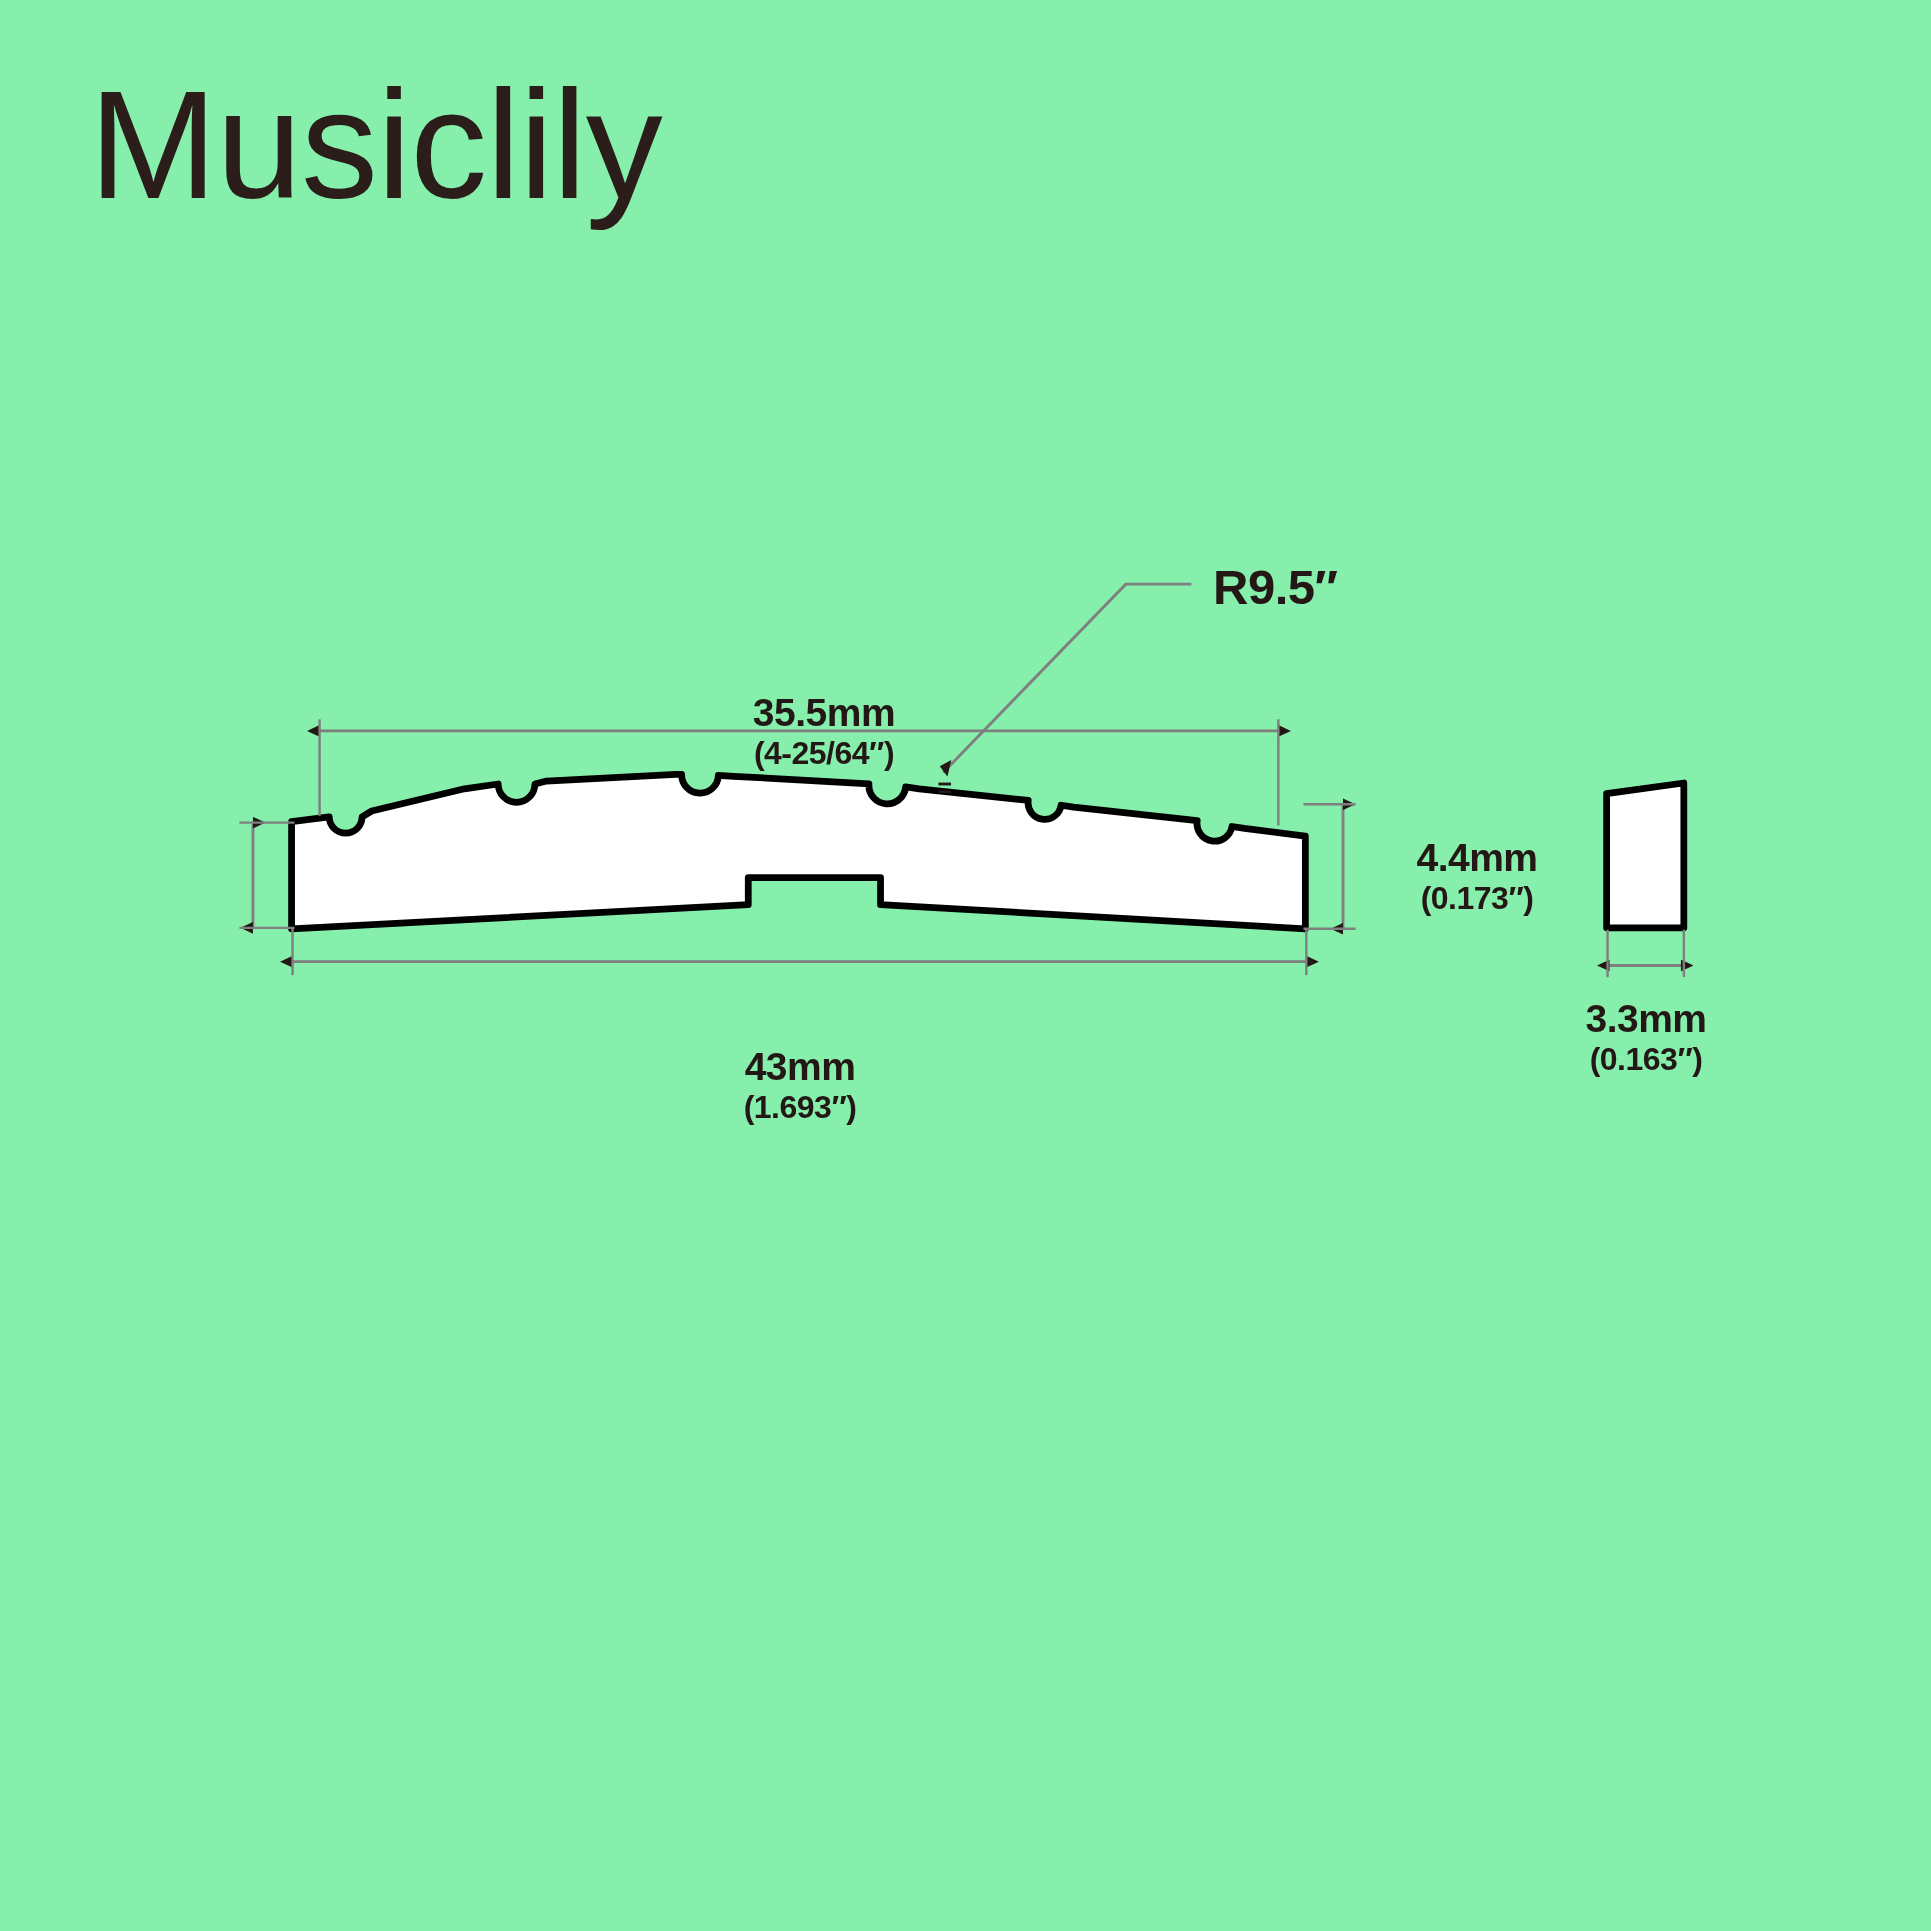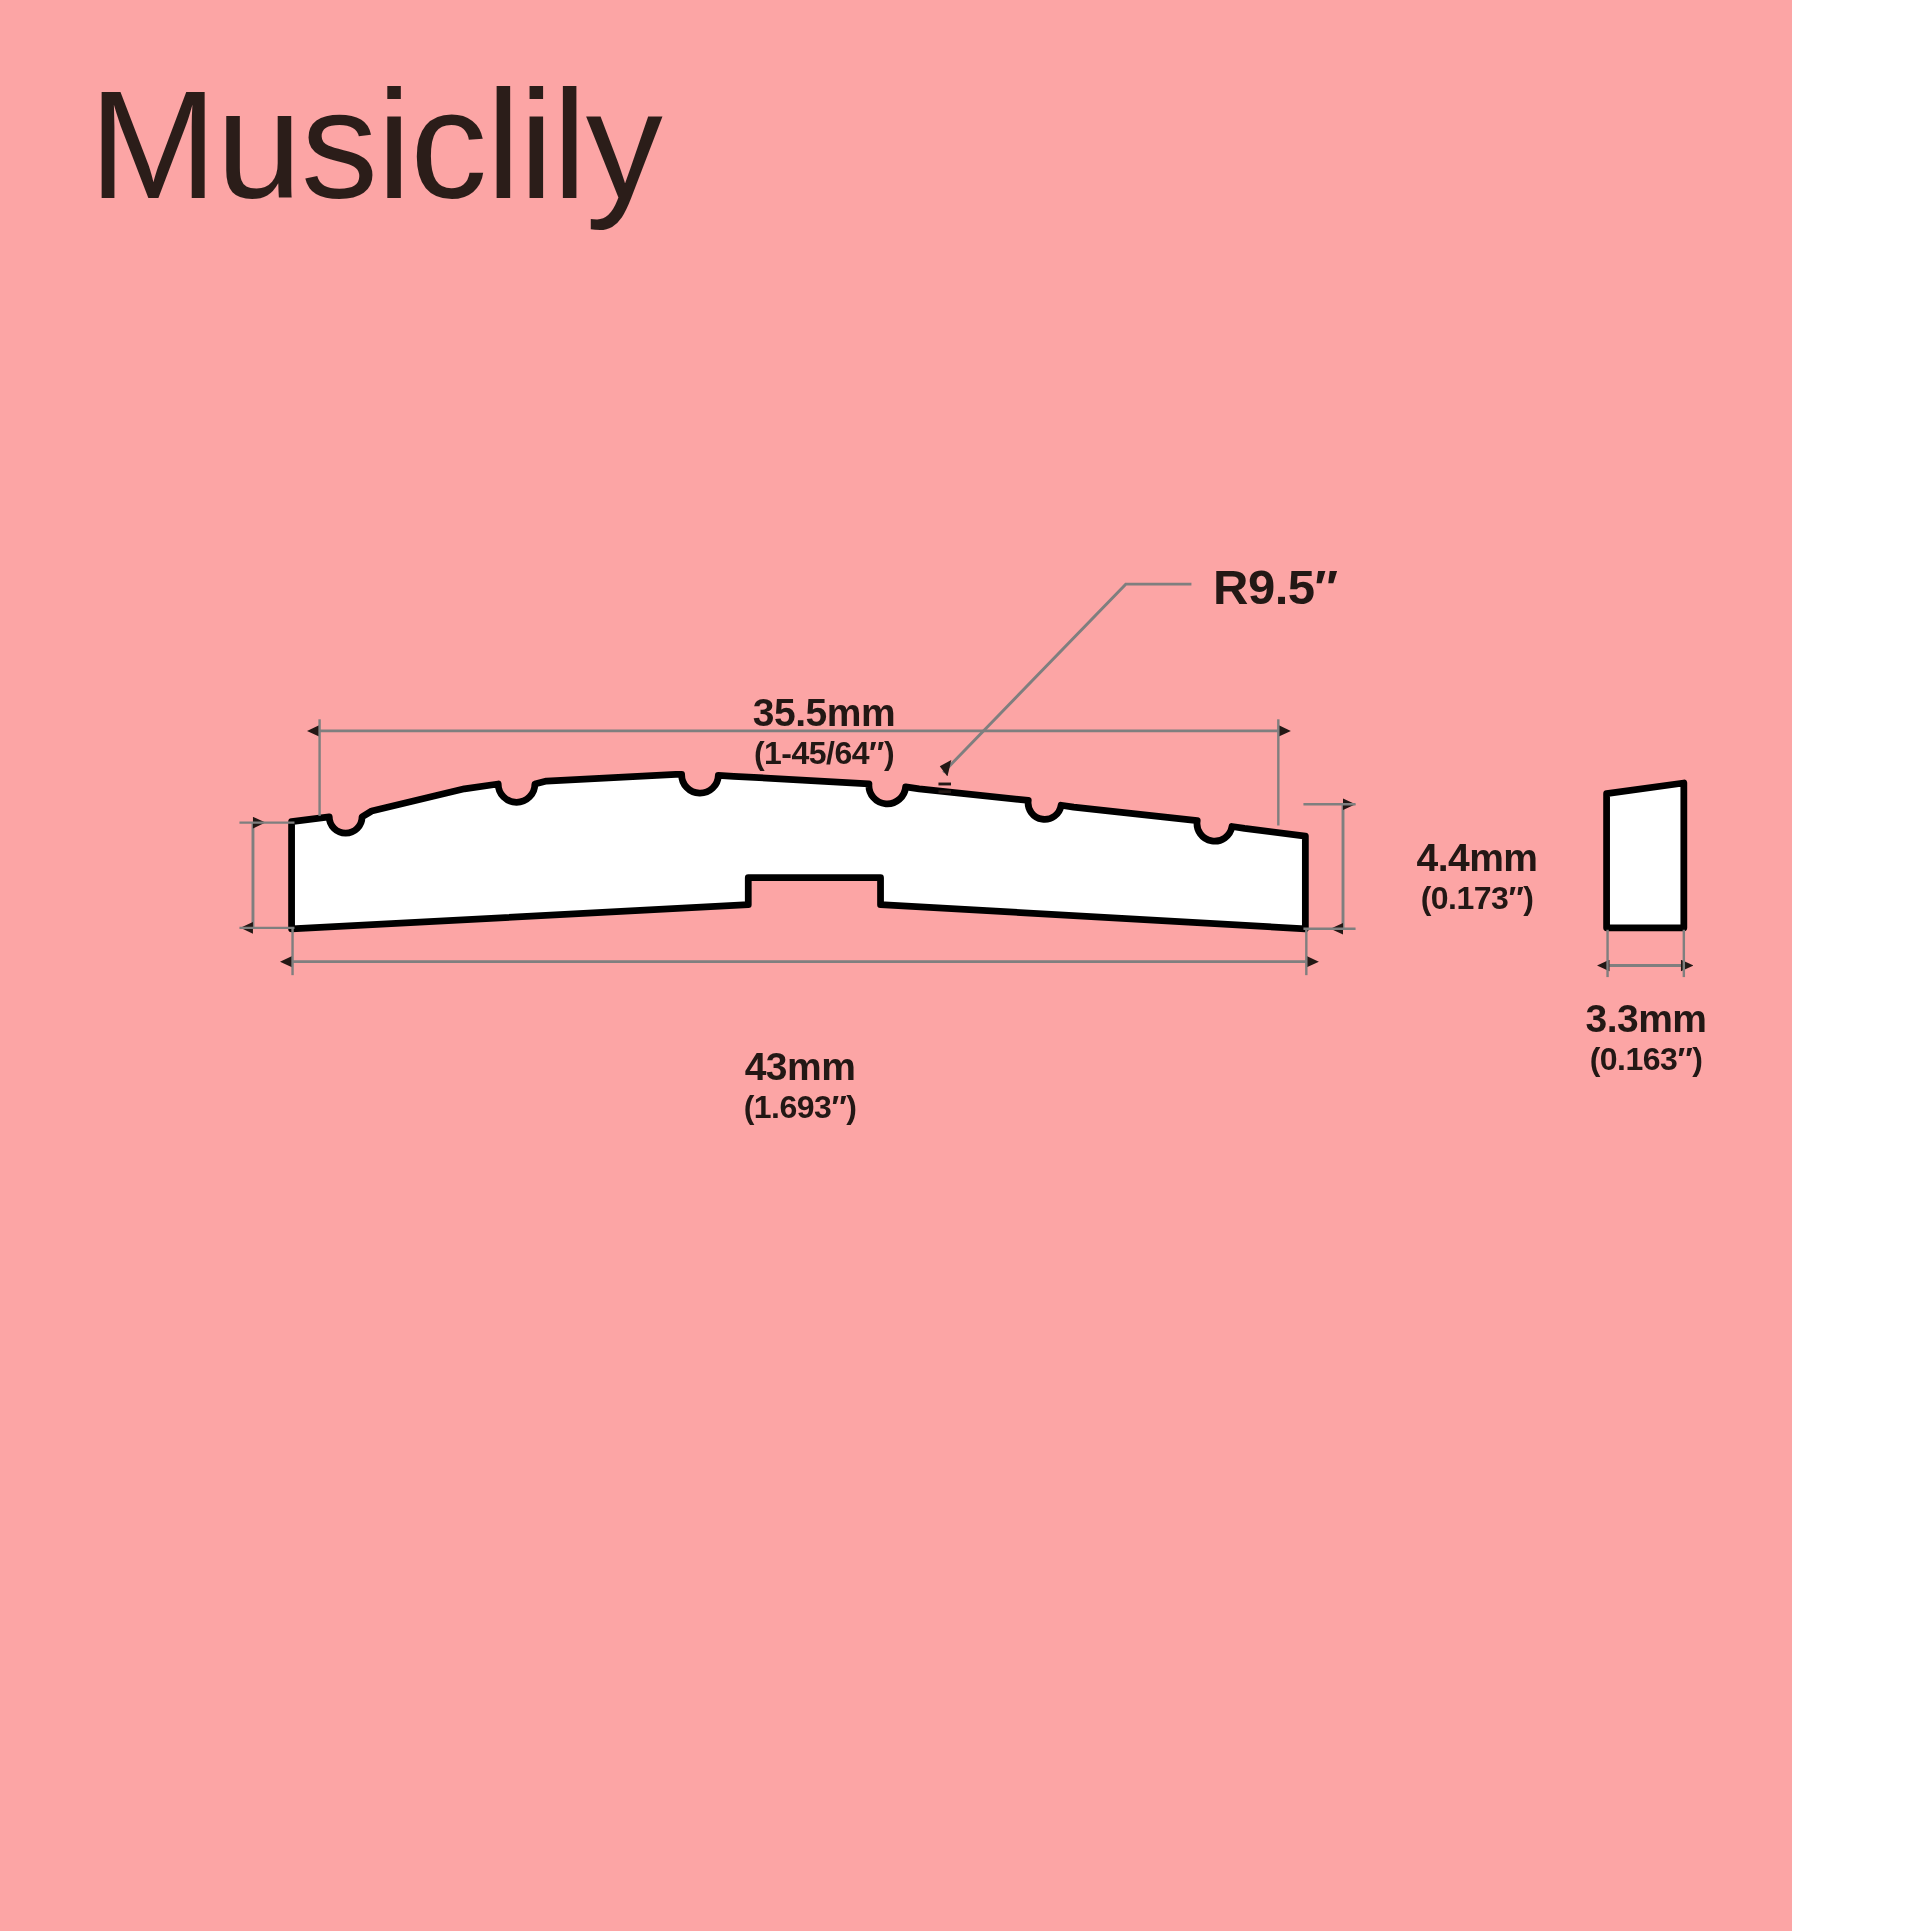--- a/index.html
+++ b/index.html
@@ -17,9 +17,9 @@
   #stage {
     position: absolute;
     left: 0; top: 0;
-    width: 1792px;
+    width: 1931px;
     height: 1931px;
-    background: #fca5a5;
+    background: #86efac;
   }
   .brand-logo {
     position: absolute;

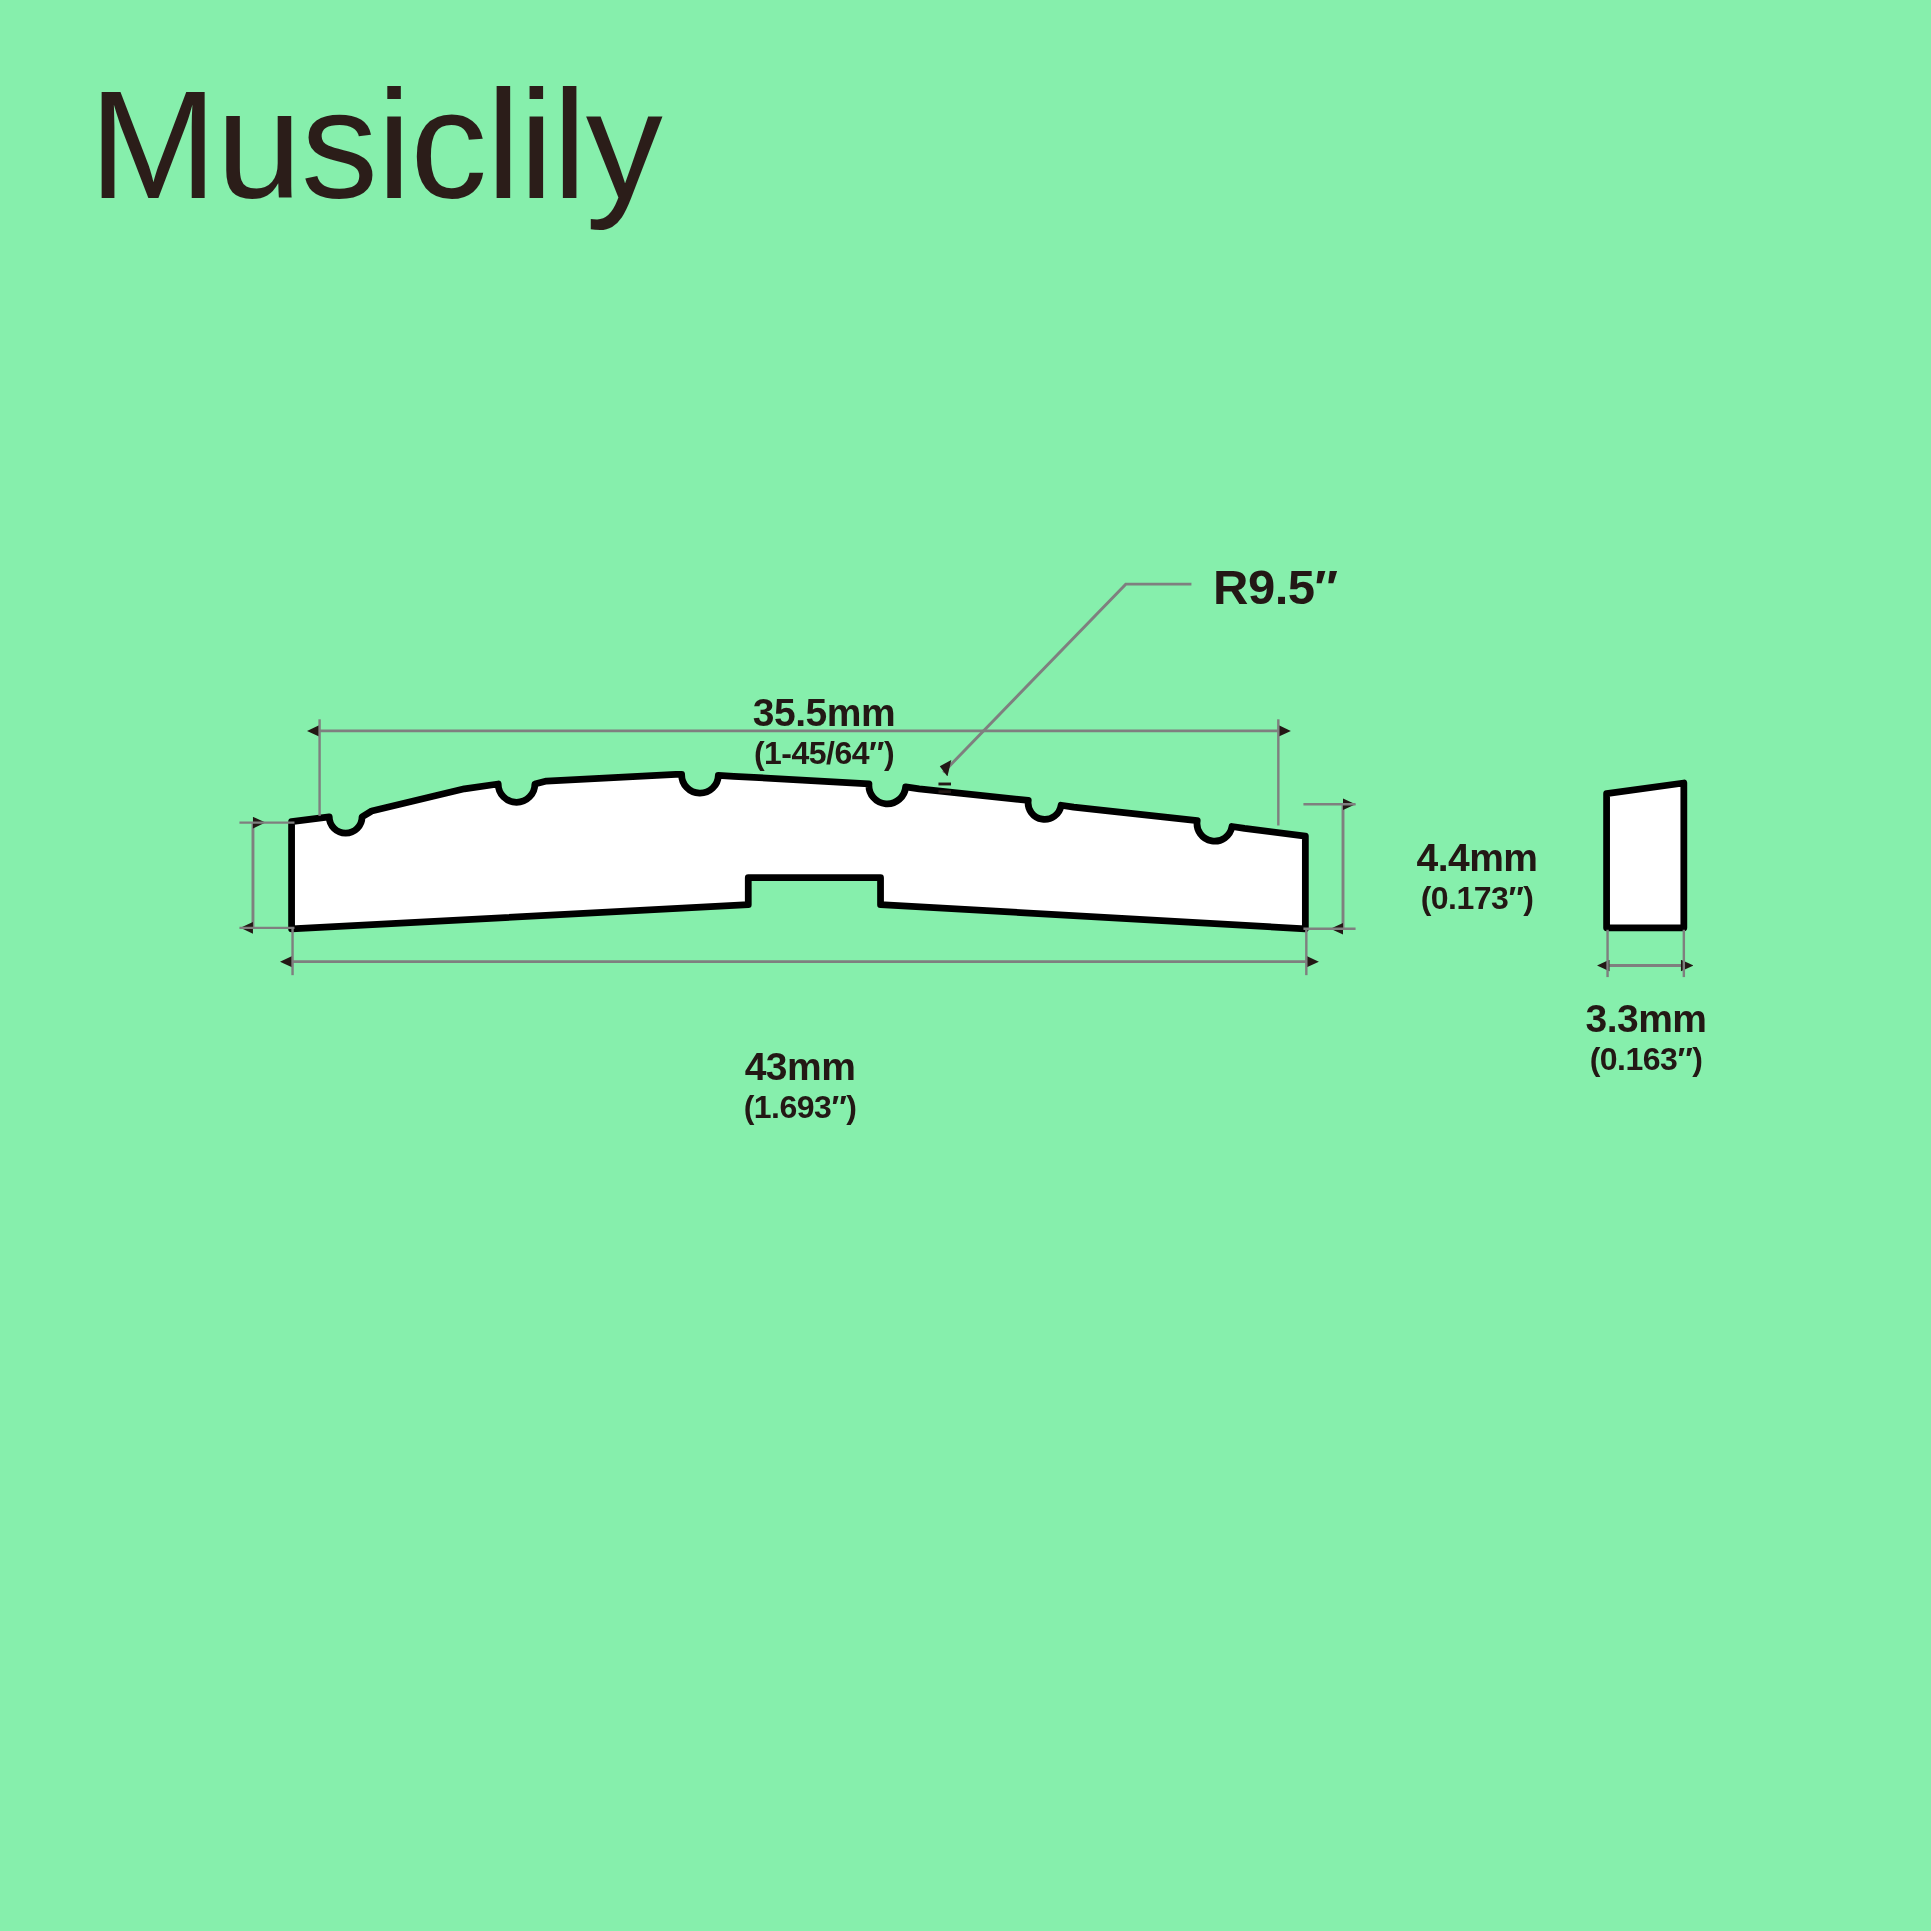--- a/index.html
+++ b/index.html
@@ -169,7 +169,7 @@
 
   <div class="dim-label" style="left:631px; top:643px; width:386px;margin-top:48px;">
     <span class="primary">35.5mm</span>
-    <span class="secondary">(1-45/64″)</span>
+    <span class="secondary">(4-25/64″)</span>
   </div>
 
 

